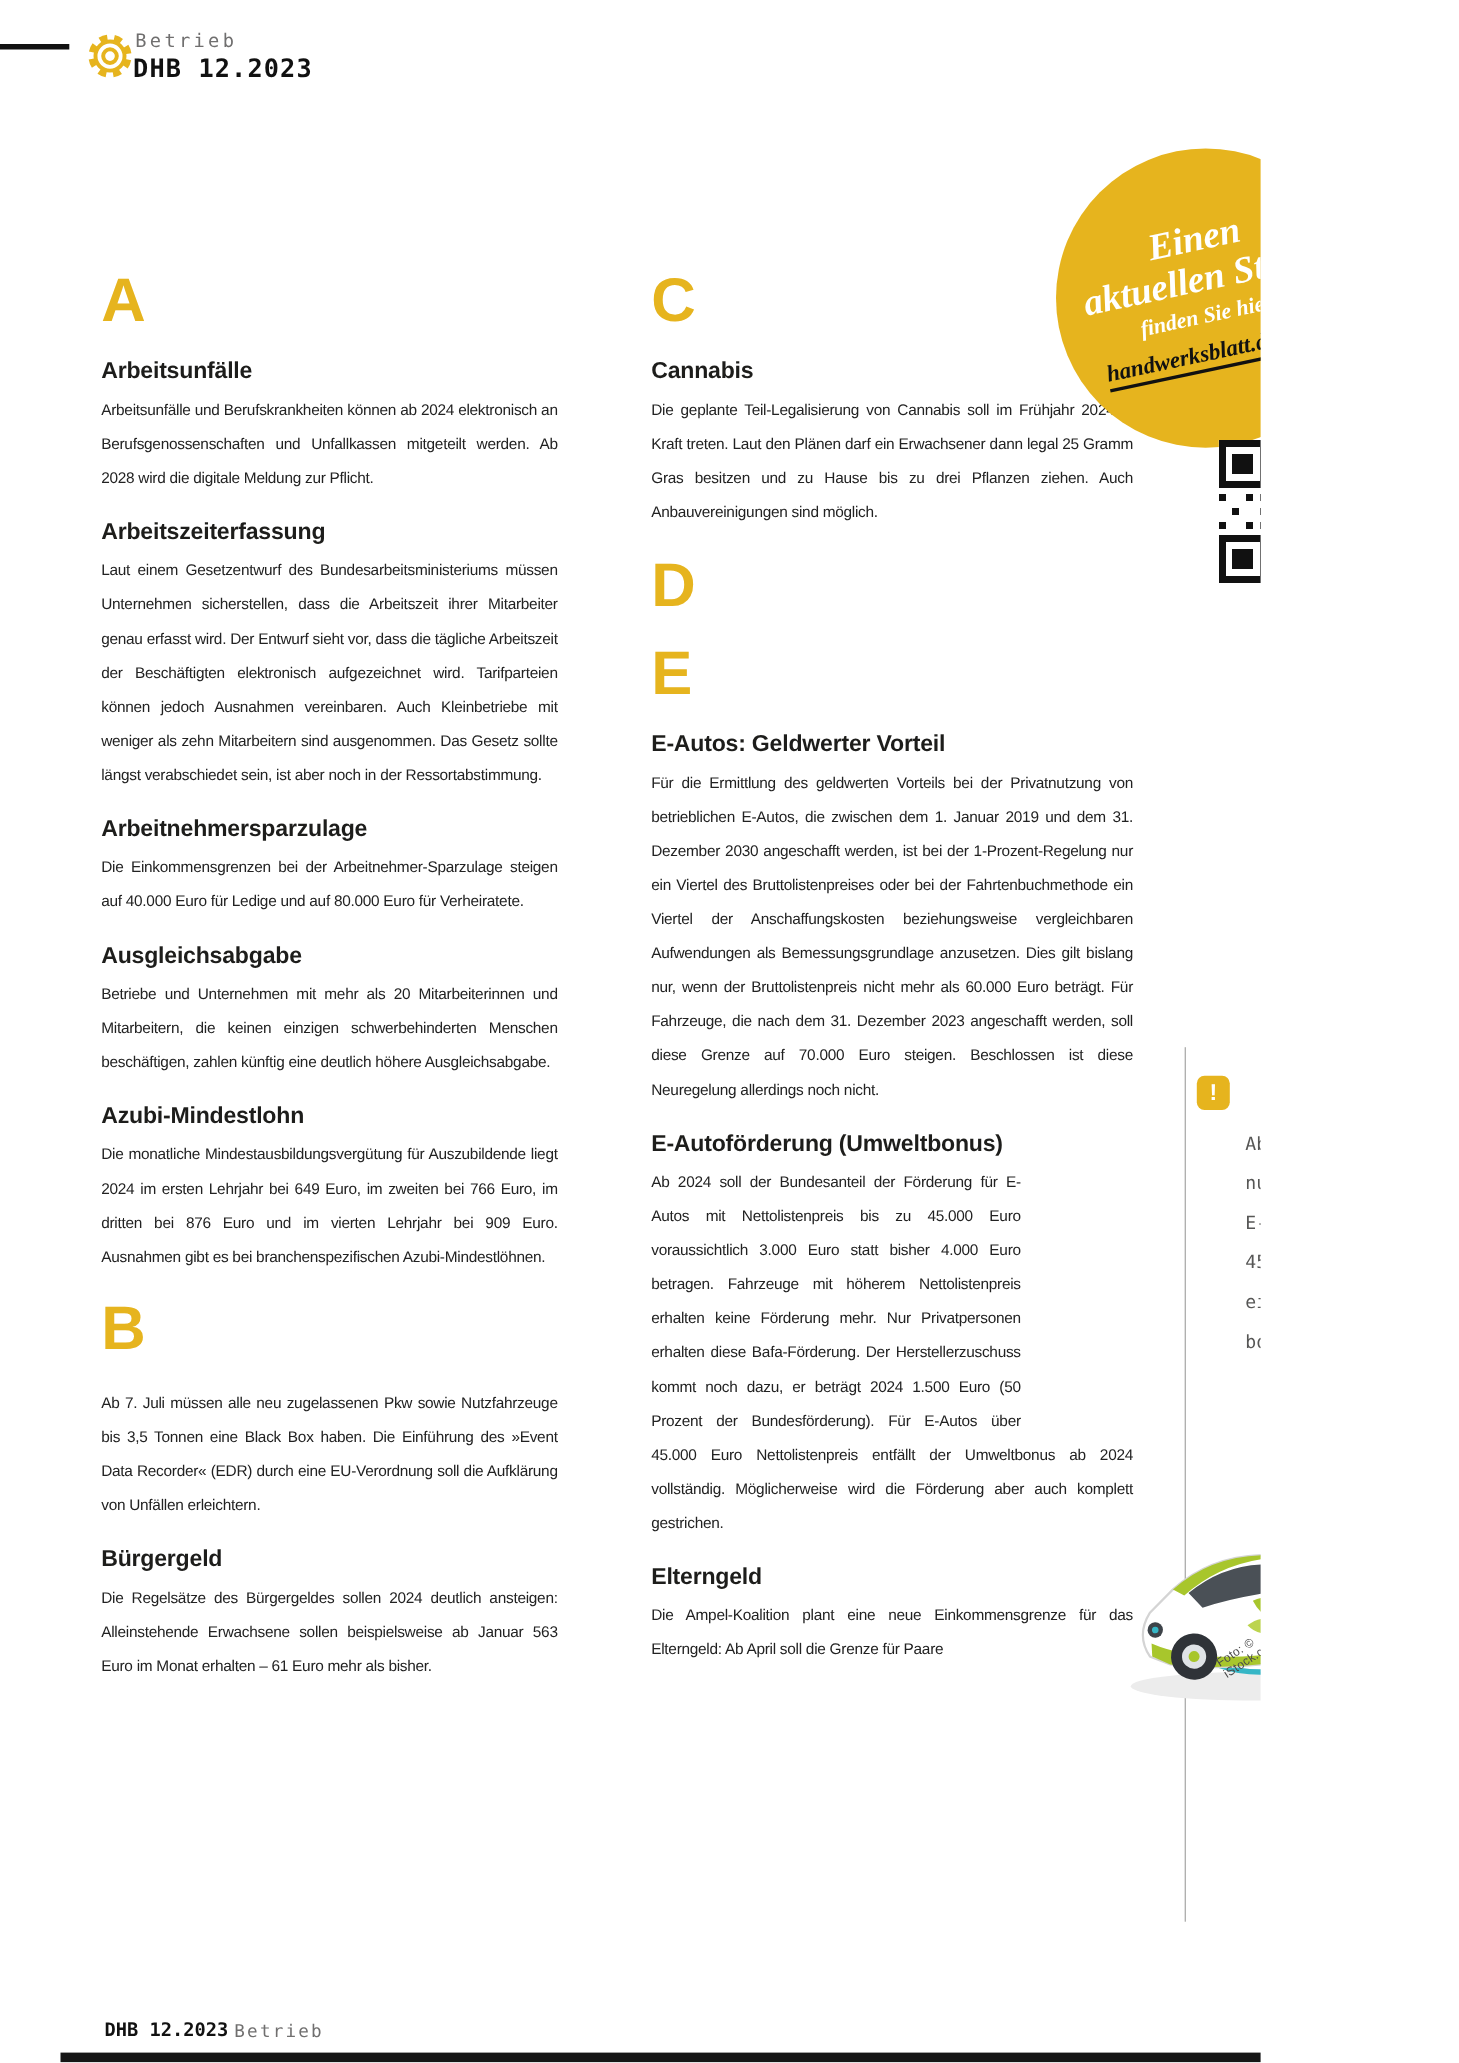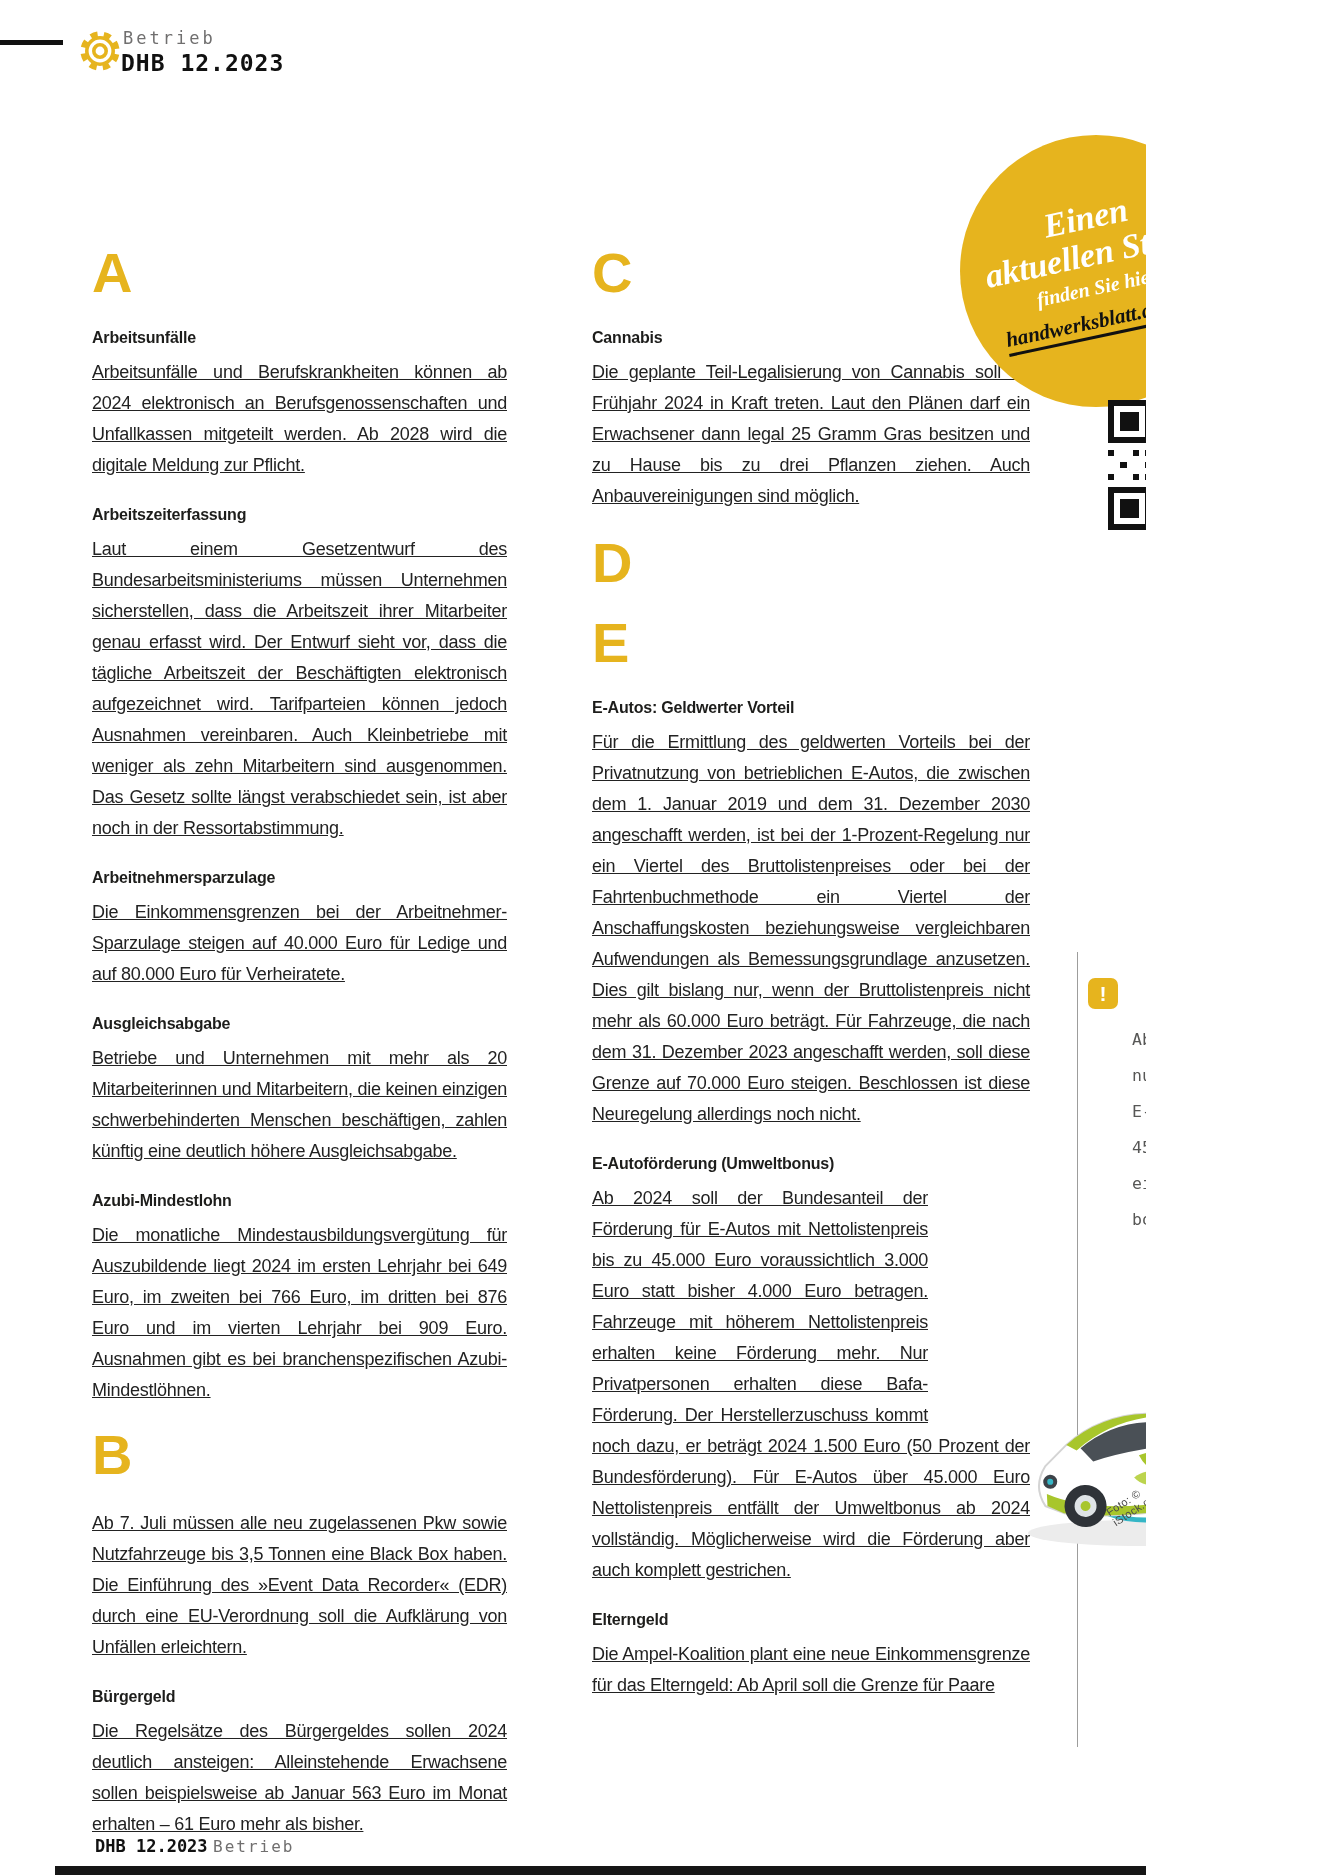--- a/index.html
+++ b/index.html
@@ -21,7 +21,7 @@
   .big-letter{font-size:56px;line-height:54px;font-weight:bold;color:#e6b41e;margin:0 0 26px 0;}
   .big-letter.mt1{margin-top:22px;}
   .big-letter.mt2{margin-top:24px;}
-  .entry h3{font-size:16px;line-height:24px;font-weight:bold;margin:22px 0 7px 0;letter-spacing:-0.2px;}
+  .entry h3{font-size:21px;line-height:24px;font-weight:bold;margin:22px 0 7px 0;letter-spacing:-0.2px;}
   .entry p{font-size:18px;line-height:31px;margin:0;text-align:justify;letter-spacing:-0.25px;color:#222;text-decoration:underline;}
   .car-intrude{float:right;width:92px;height:150px;margin:96px 0 0 10px;}
 

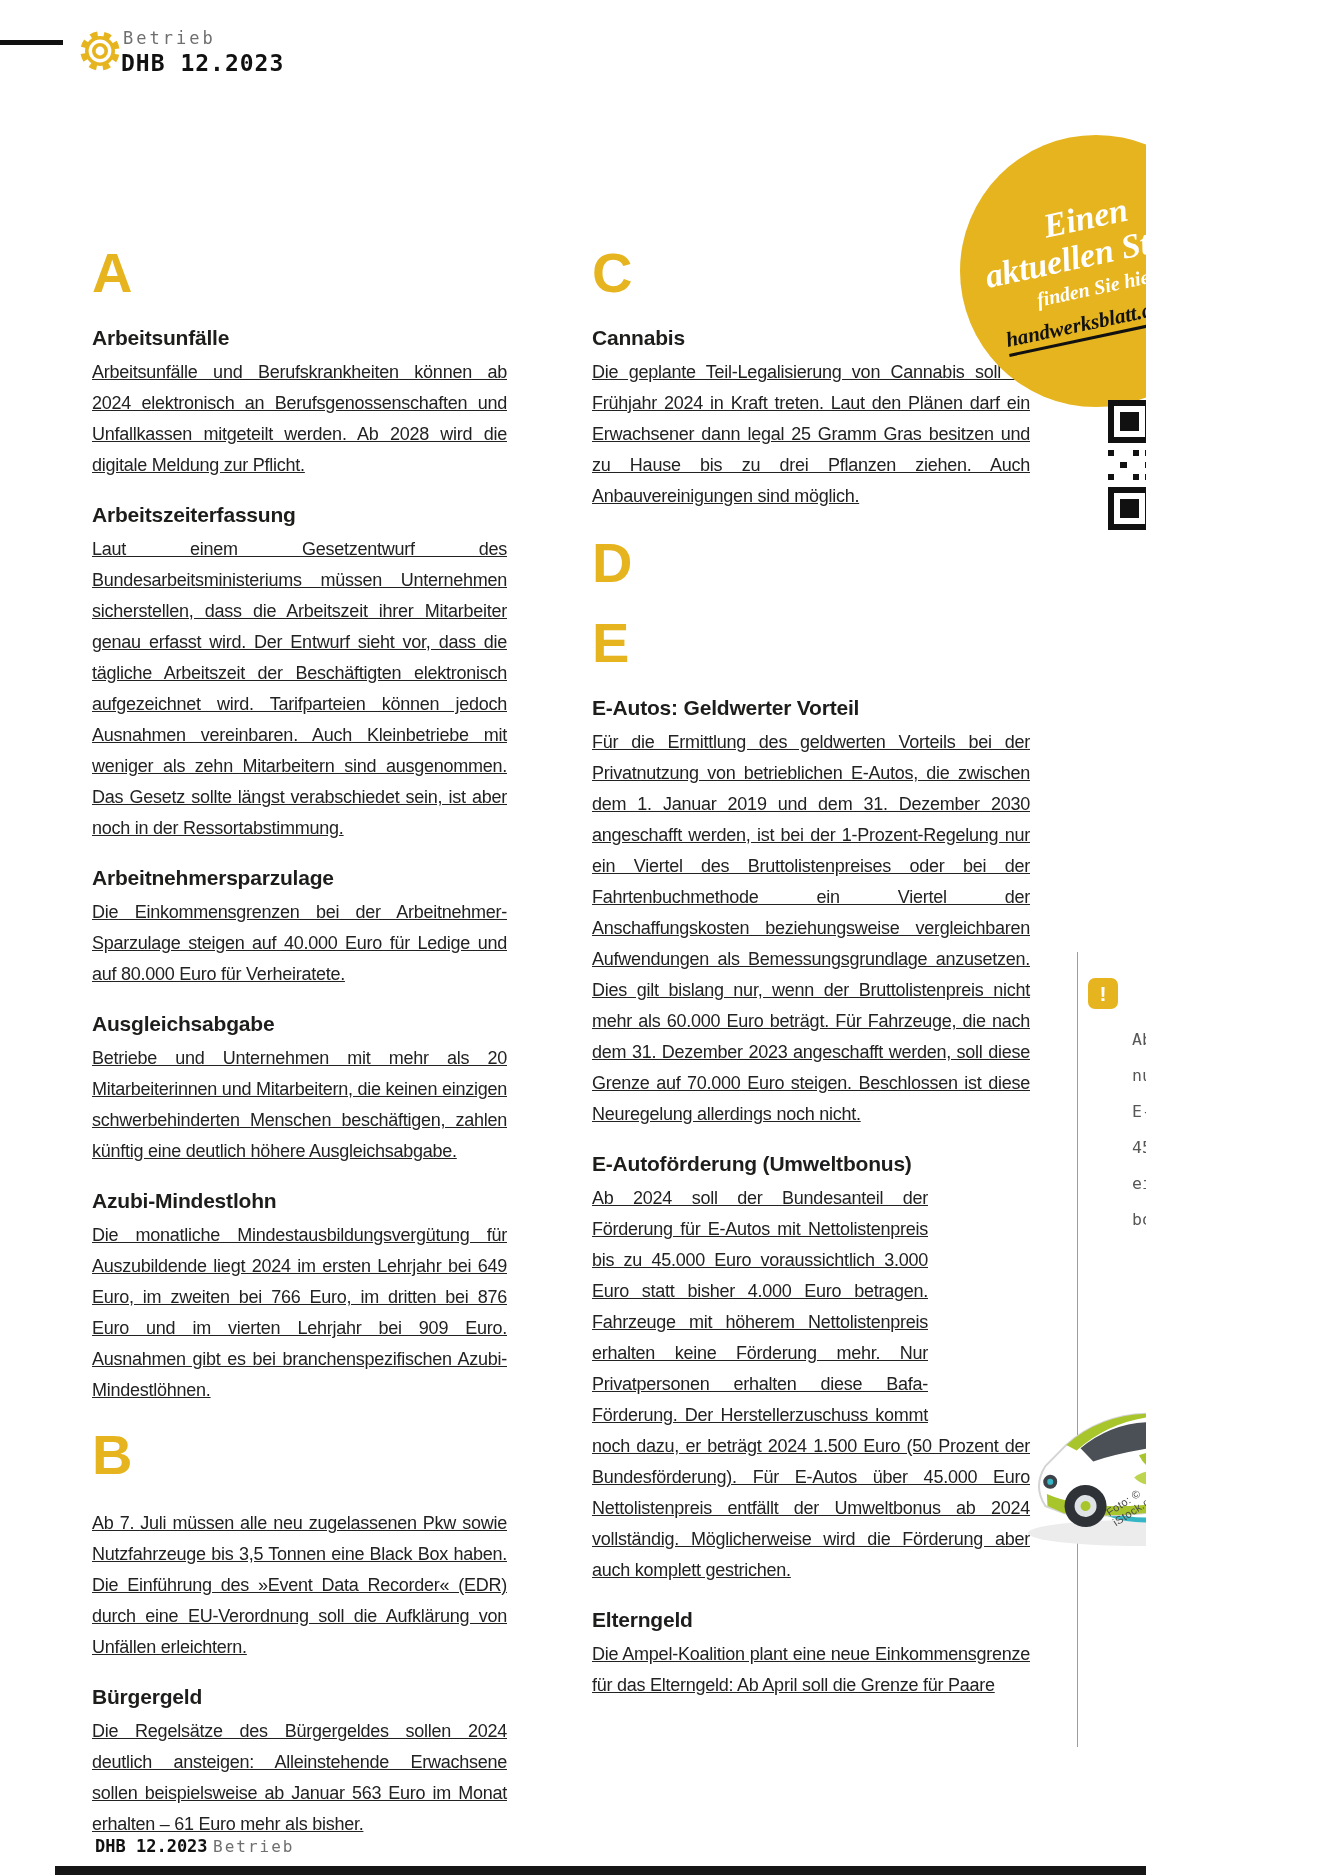--- a/index.html
+++ b/index.html
@@ -22,7 +22,7 @@
   .big-letter.mt1{margin-top:22px;}
   .big-letter.mt2{margin-top:24px;}
   .entry h3{font-size:21px;line-height:24px;font-weight:bold;margin:22px 0 7px 0;letter-spacing:-0.2px;}
-  .entry p{font-size:18px;line-height:31px;margin:0;text-align:justify;letter-spacing:-0.25px;color:#222;text-decoration:underline;}
+  .entry p{font-size:14px;line-height:31px;margin:0;text-align:justify;letter-spacing:-0.25px;color:#222;}
   .car-intrude{float:right;width:92px;height:150px;margin:96px 0 0 10px;}
 
   

